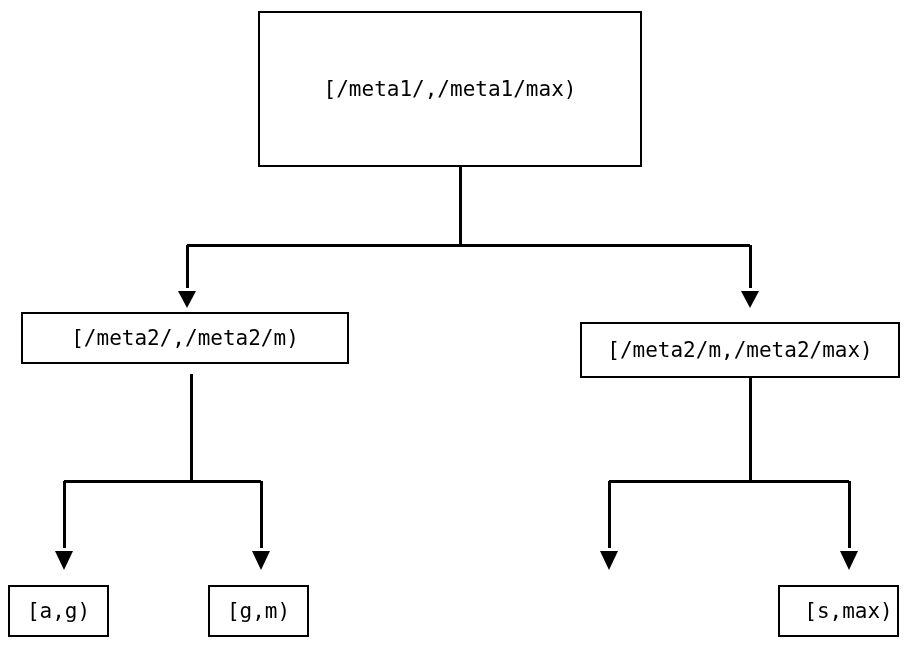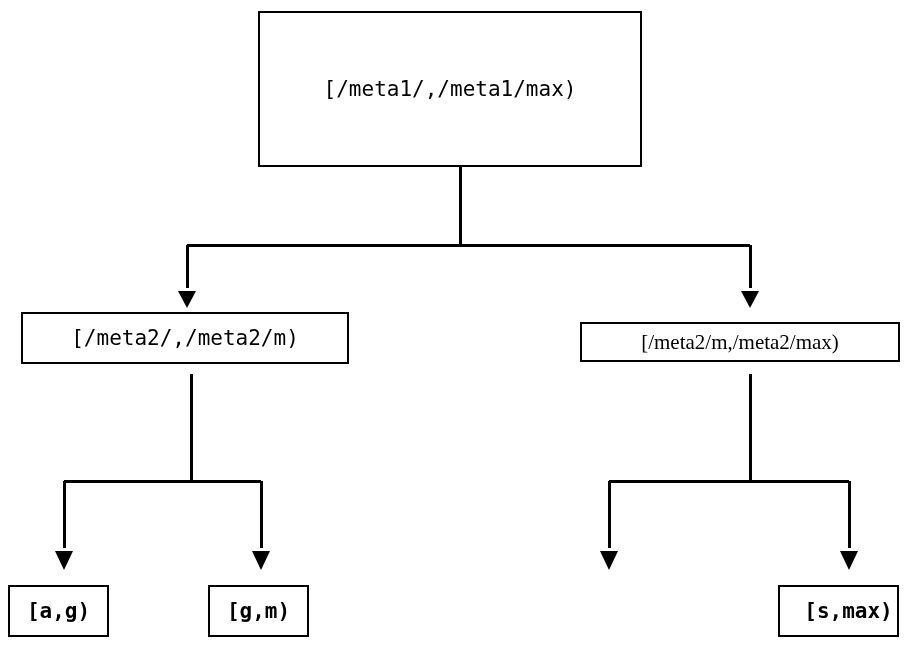--- a/index.html
+++ b/index.html
@@ -60,8 +60,7 @@
     left: 580px;
     top: 322px;
     width: 320px;
-    height: 40px;
-    font-family: Liberation Serif, serif;
+    height: 56px;
   }
   .node-leaf {
     top: 585px;

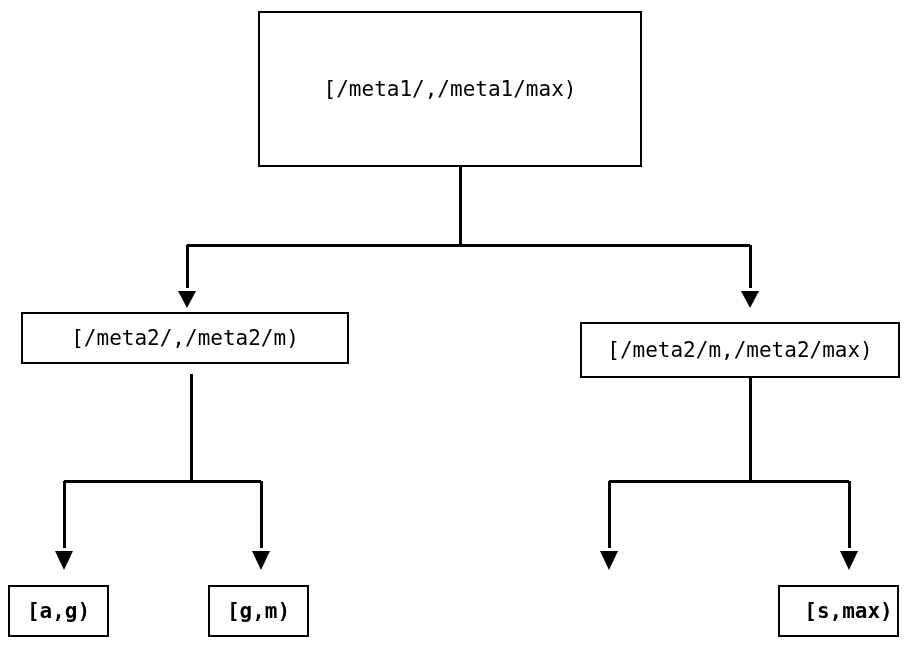--- a/index.html
+++ b/index.html
@@ -65,7 +65,6 @@
   .node-leaf {
     top: 585px;
     height: 52px;
-    font-weight: bold;
   }
   .leaf-ag   { left: 8px;   width: 101px; }
   .leaf-gm   { left: 208px; width: 101px; }

